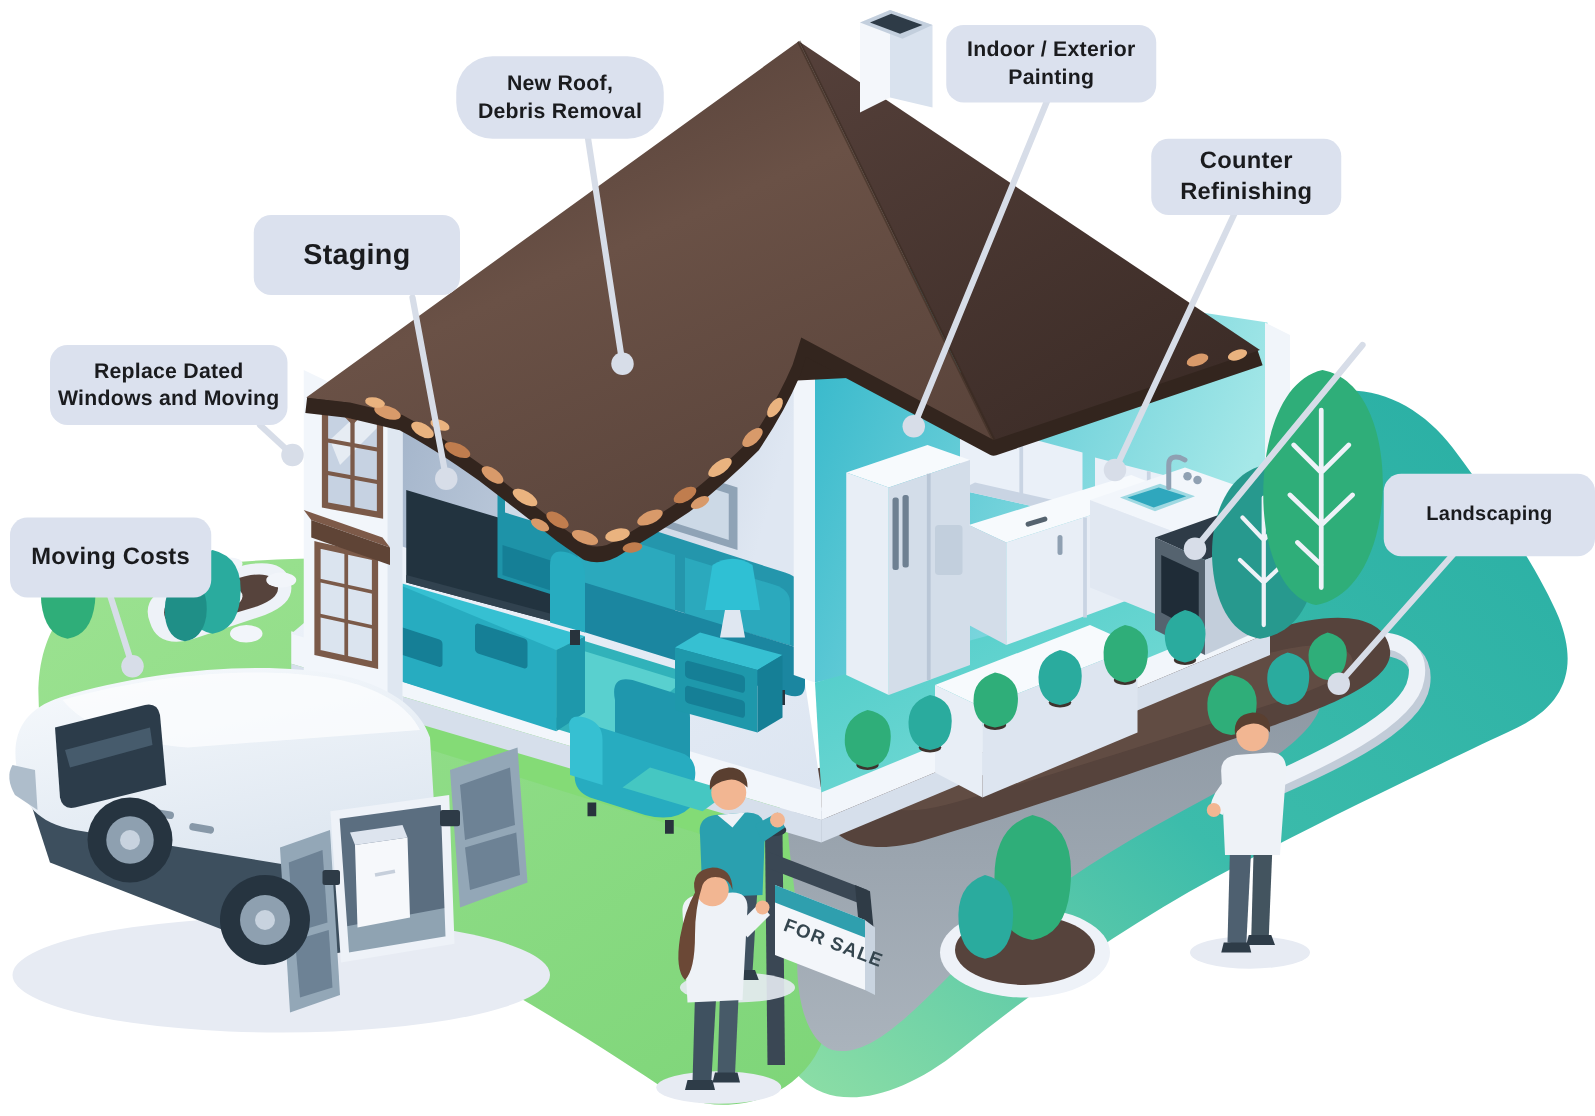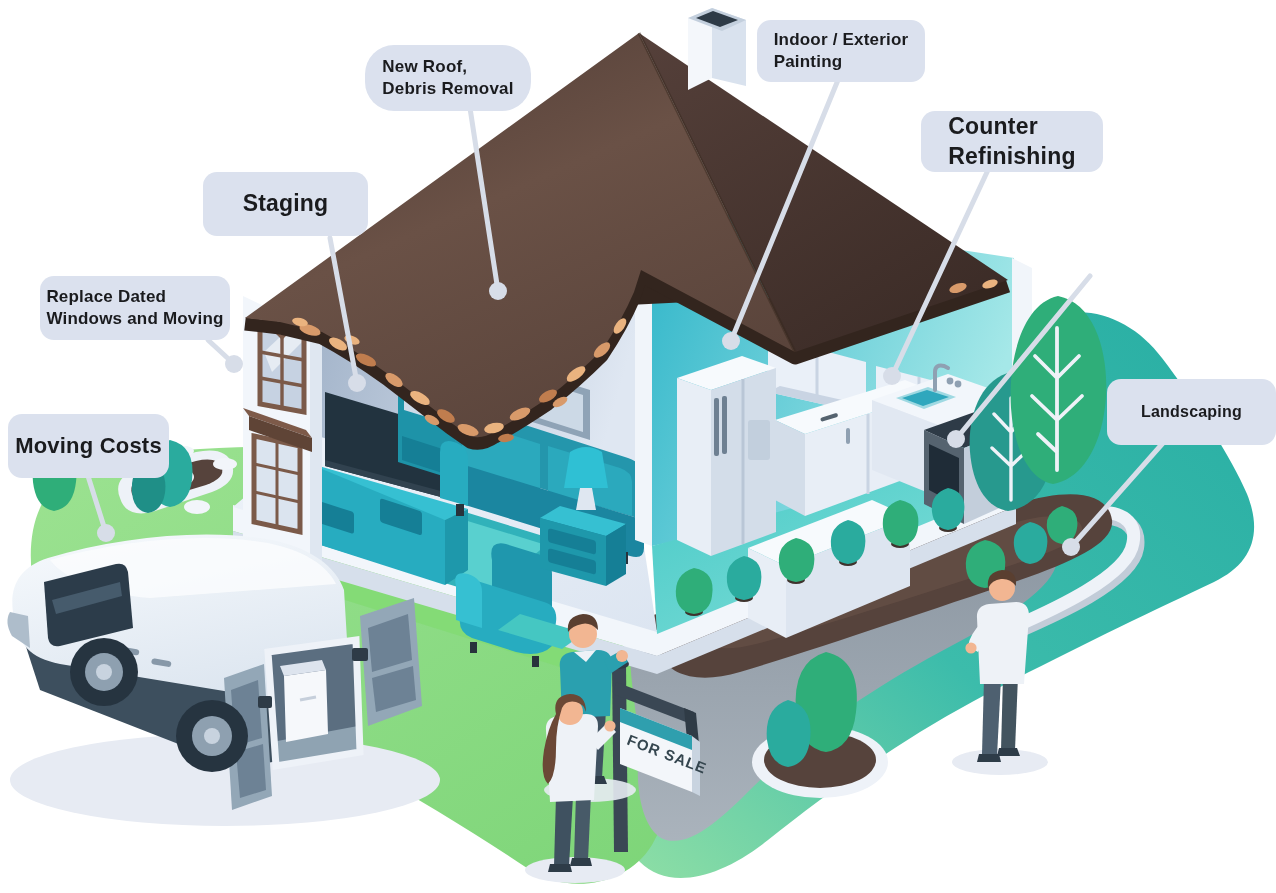--- a/index.html
+++ b/index.html
@@ -10,7 +10,7 @@
   .scene{position:absolute;left:0;top:0;width:1276px;height:893px;}
   .callout{
     position:absolute;background:#dbe1ee;border-radius:14px;
-    color:#1a1b1e;font-weight:700;
+    color:#1a1b1e;font-weight:700;text-align:center;
     display:flex;align-items:center;justify-content:center;
     white-space:pre-line;line-height:1.3;letter-spacing:.2px;z-index:5;
   }

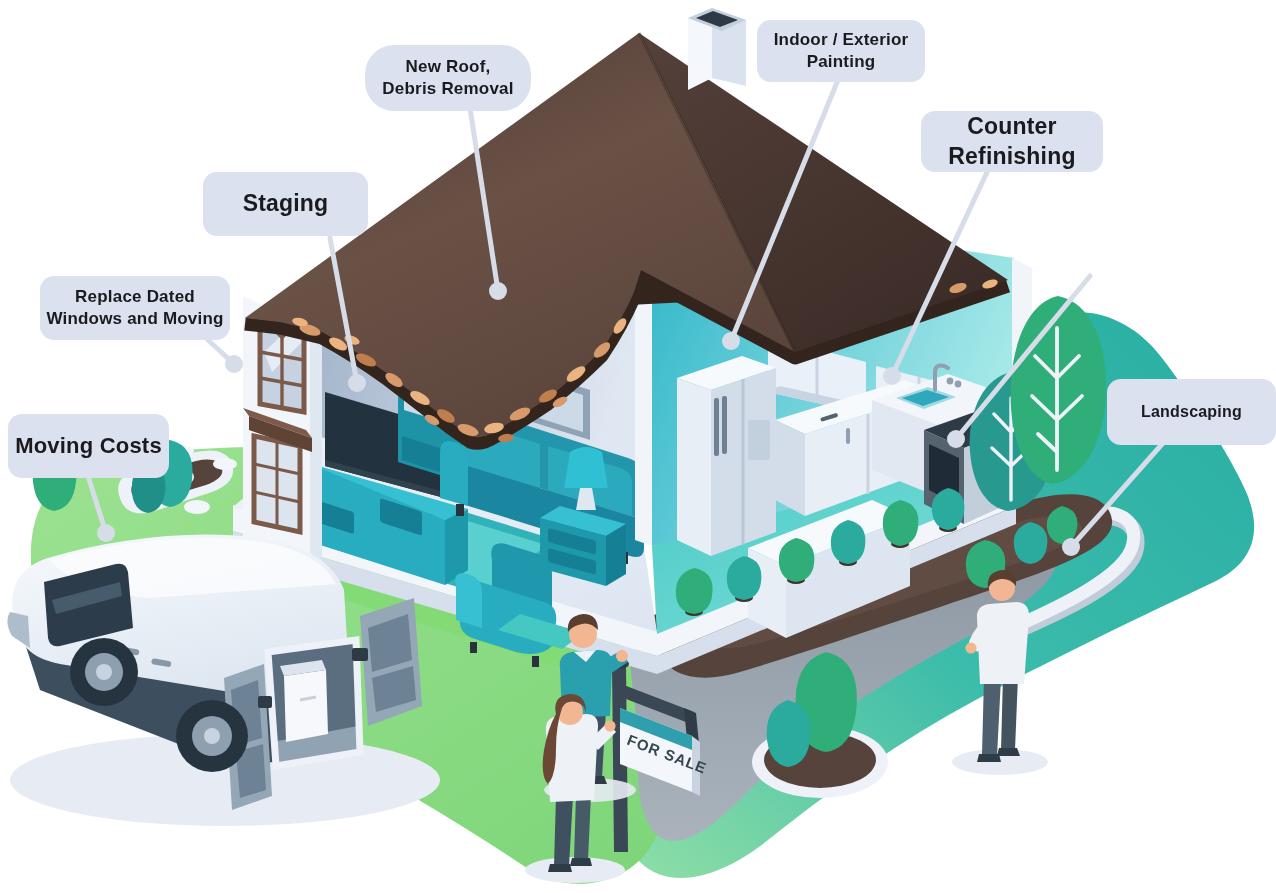--- a/index.html
+++ b/index.html
@@ -16,7 +16,7 @@
   }
   .co-new-roof   {left:365px;top:45px; width:166px;height:66px;font-size:17px;border-radius:29px;}
   .co-painting   {left:757px;top:20px; width:168px;height:62px;font-size:17px;}
-  .co-counter    {left:921px;top:111px;width:182px;height:61px;font-size:23px;}
+  .co-counter    {left:921px;top:111px;width:152px;height:61px;font-size:19px;}
   .co-appliances {left:1031px;top:214px;width:168px;height:64px;font-size:17px;}
   .co-staging    {left:203px;top:172px;width:165px;height:64px;font-size:23px;}
   .co-windows    {left:40px; top:276px;width:190px;height:64px;font-size:17px;}

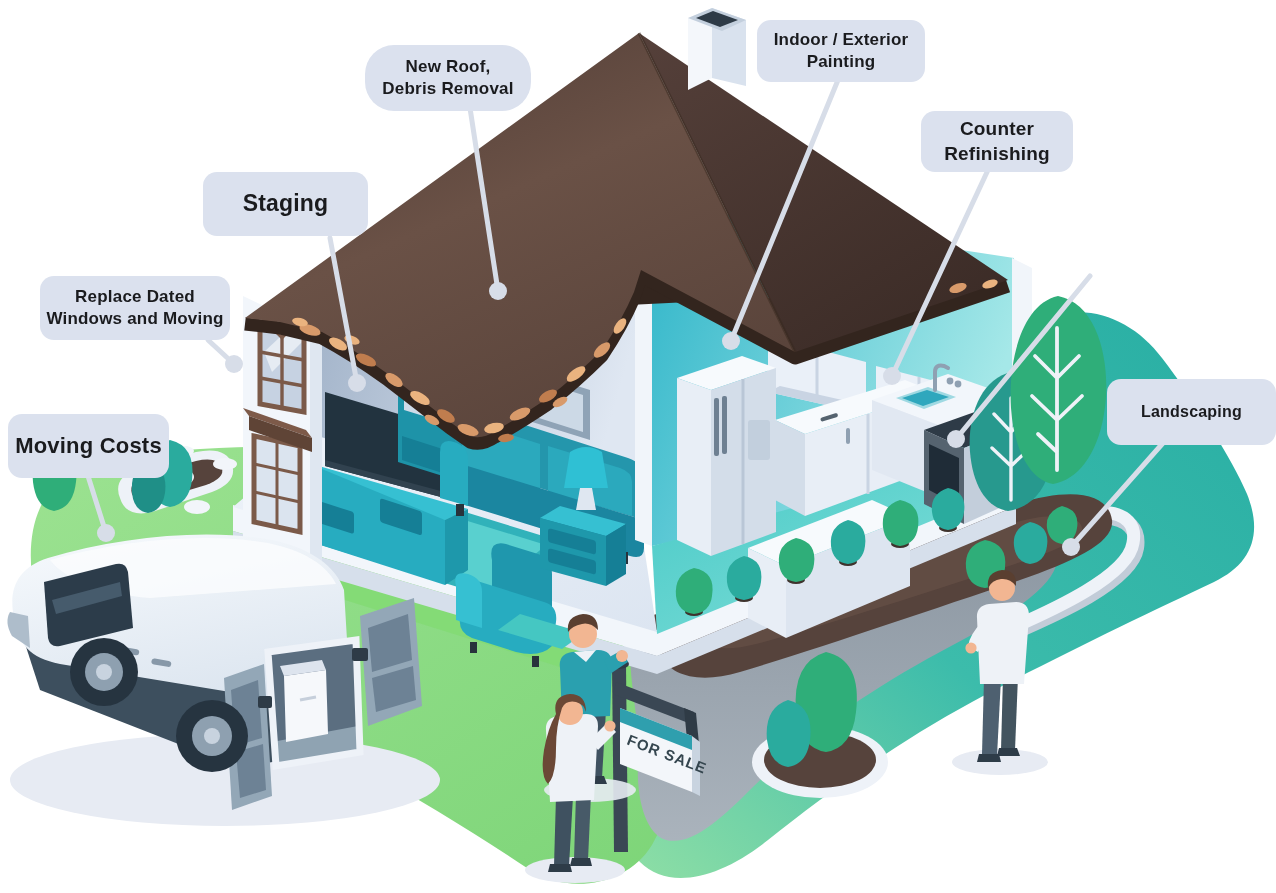--- a/index.html
+++ b/index.html
@@ -20,7 +20,7 @@
   .co-appliances {left:1031px;top:214px;width:168px;height:64px;font-size:17px;}
   .co-staging    {left:203px;top:172px;width:165px;height:64px;font-size:23px;}
   .co-windows    {left:40px; top:276px;width:190px;height:64px;font-size:17px;}
-  .co-moving     {left:8px;  top:414px;width:161px;height:64px;font-size:22px;}
+  .co-moving     {left:8px;  top:414px;width:161px;height:64px;font-size:19px;}
   .co-landscaping{left:1107px;top:379px;width:169px;height:66px;font-size:16px;}
 </style>
 </head>

